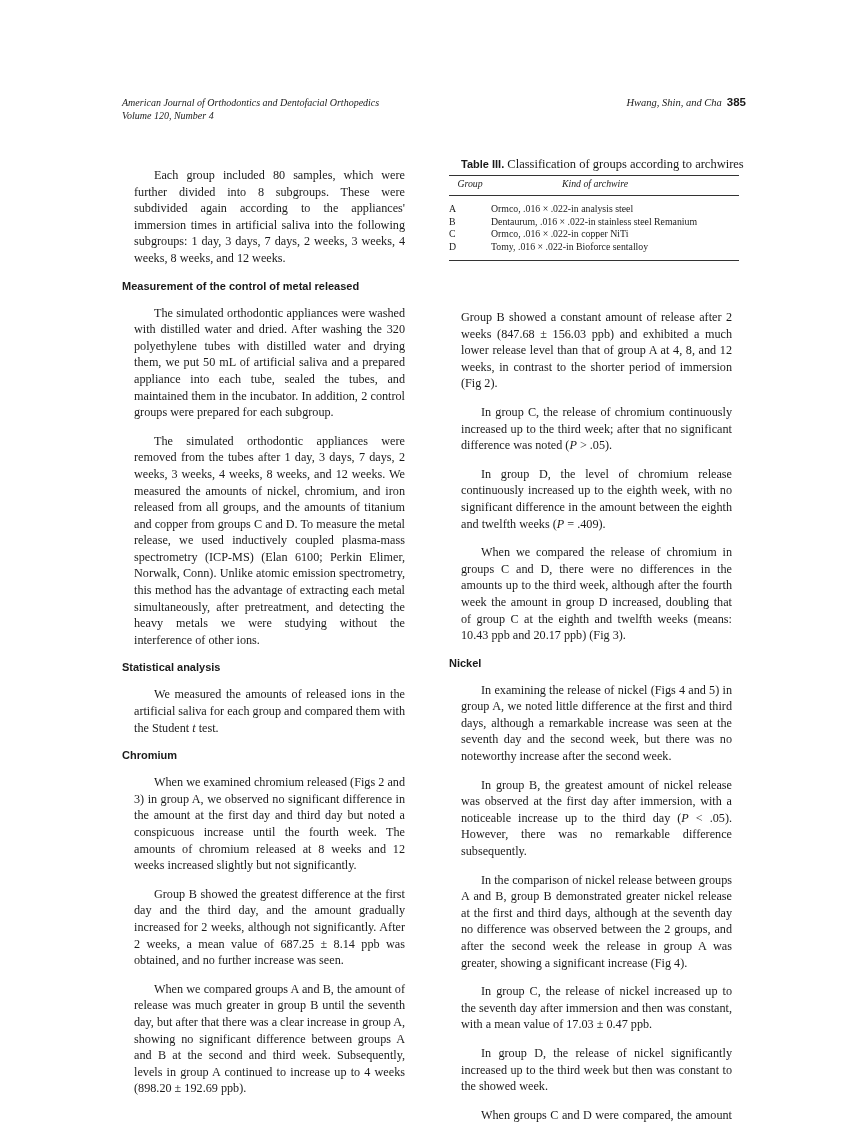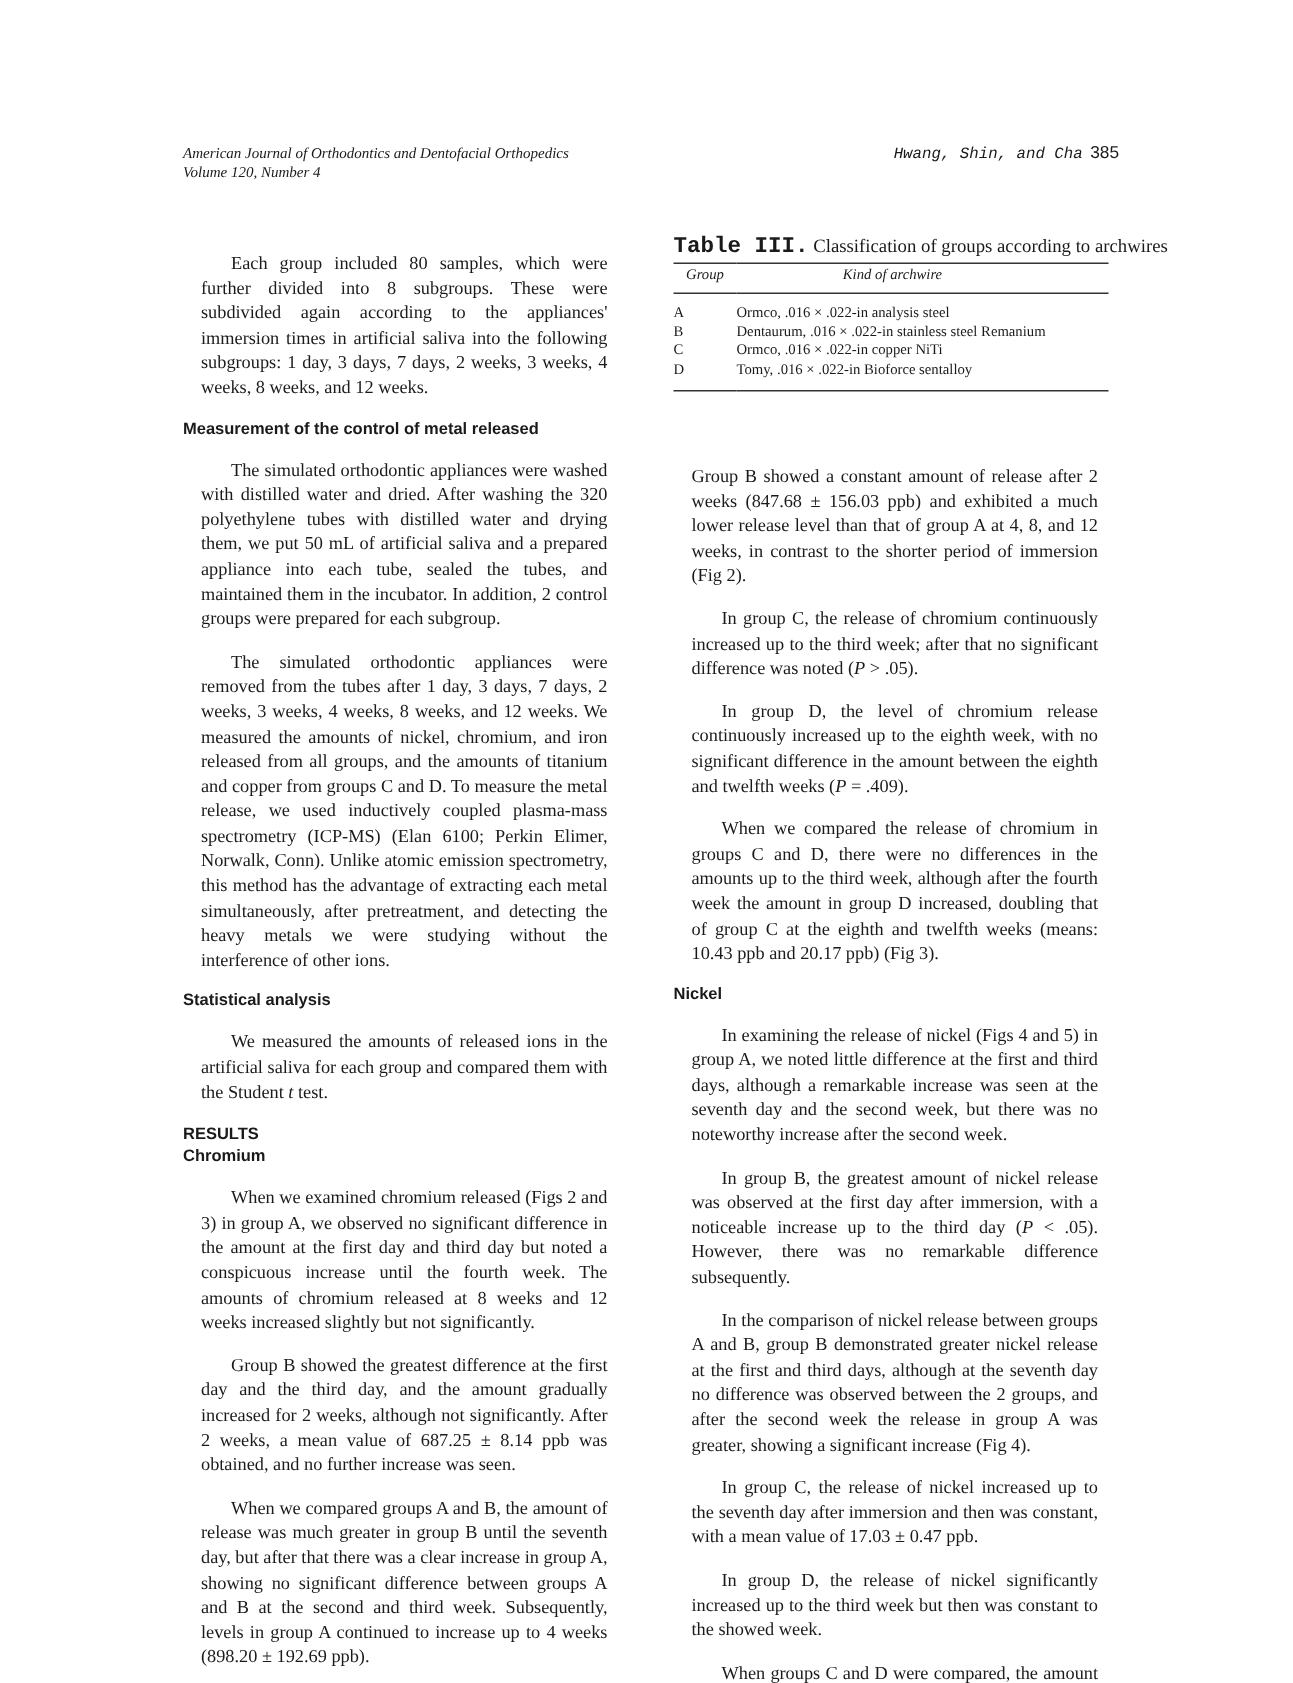--- a/index.html
+++ b/index.html
@@ -7,7 +7,7 @@
 
   .running-head-left { position: absolute; left: 122px; top: 96px; font-family: "Liberation Serif", serif; font-style: italic; font-size: 10px; line-height: 13px; }
   .running-head-right { position: absolute; right: 116px; top: 96px; font-family: "Liberation Serif", serif; font-size: 10.5px; line-height: 13px; text-align: right; }
-  .running-head-right .authors { font-style: italic; margin-right: 5px; font-family: Liberation Mono, monospace; }
+  .running-head-right .authors { font-style: italic; margin-right: 5px; }
   .running-head-right .page-num { font-family: "Liberation Sans", sans-serif; font-weight: normal; font-size: 11.5px; }
 
   .col { position: absolute; width: 295px; font-family: "Liberation Serif", serif; font-size: 12.2px; line-height: 16.6px; text-align: justify; }

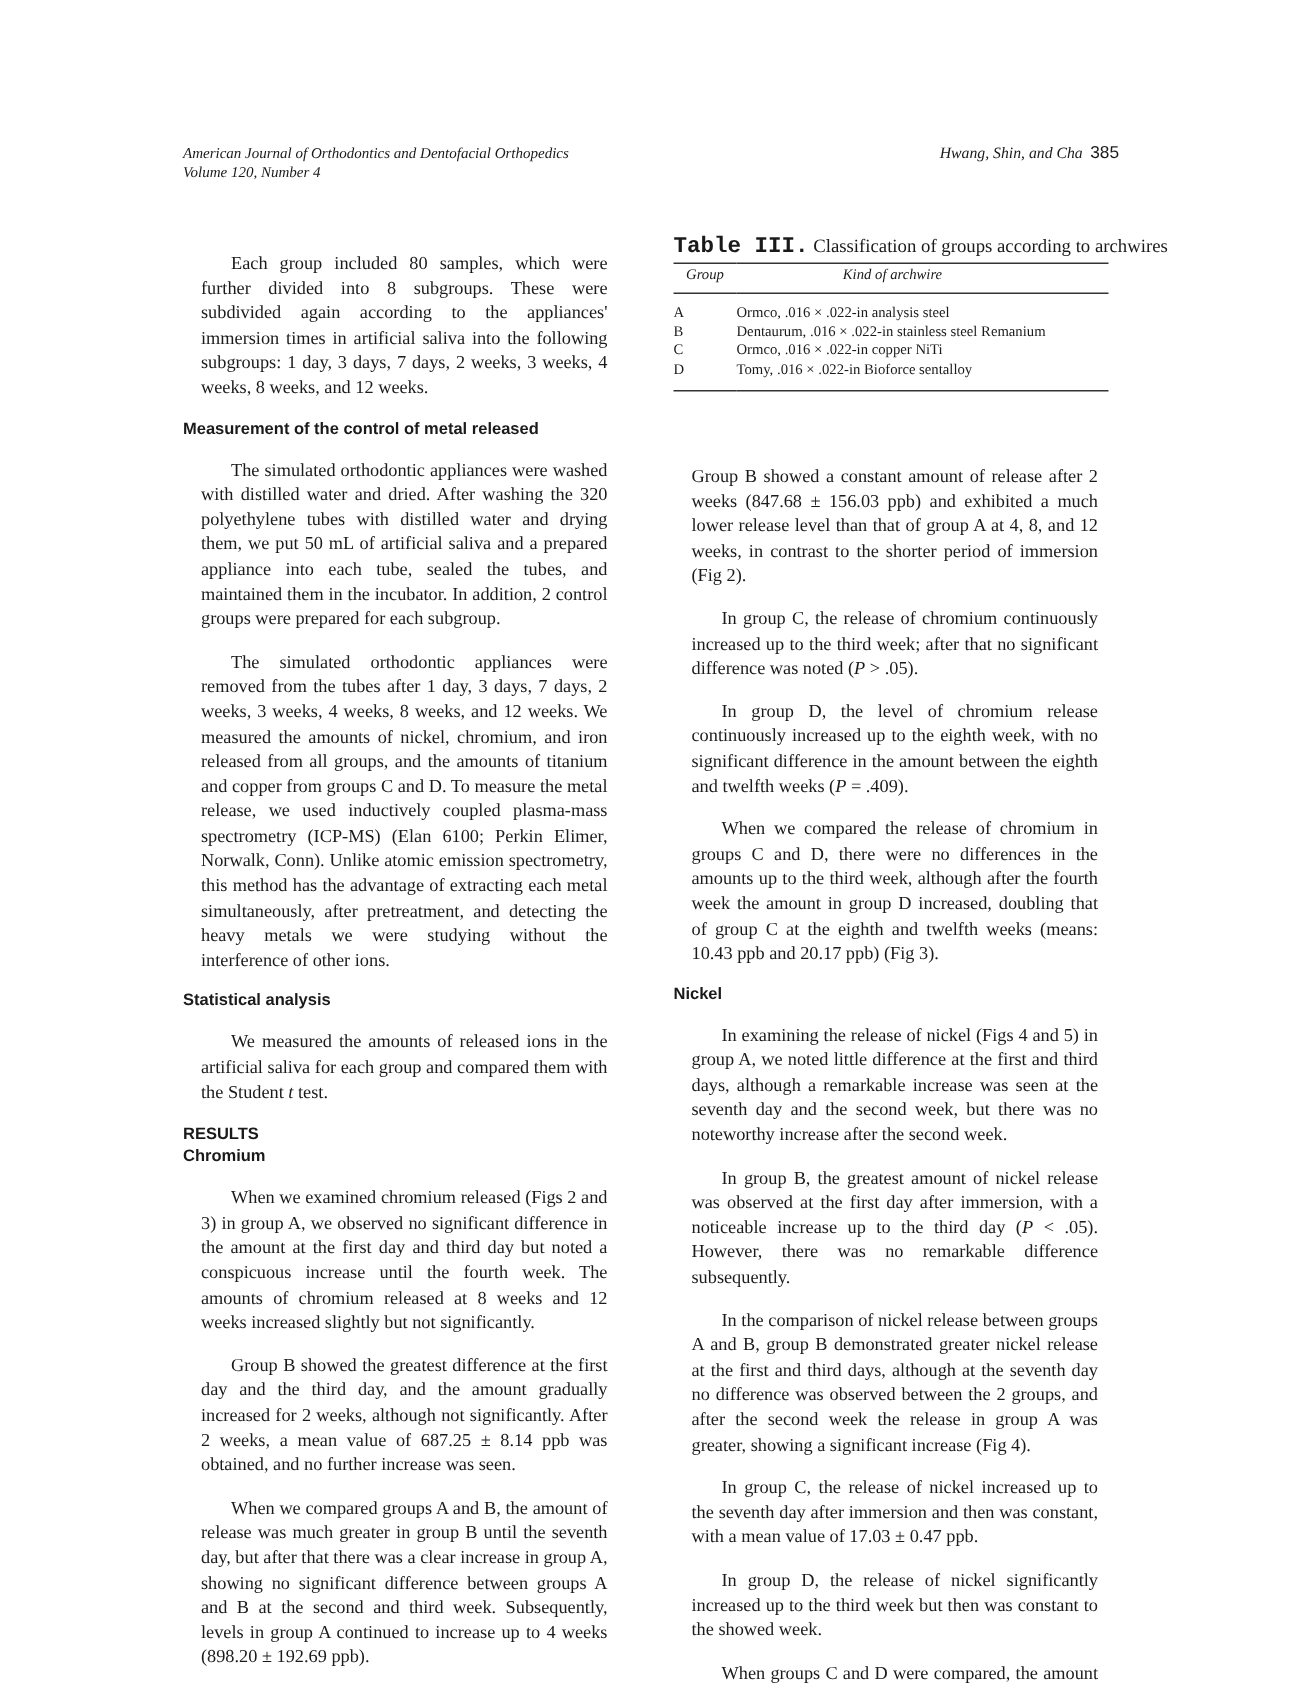--- a/index.html
+++ b/index.html
@@ -8,7 +8,7 @@
   .running-head-left { position: absolute; left: 122px; top: 96px; font-family: "Liberation Serif", serif; font-style: italic; font-size: 10px; line-height: 13px; }
   .running-head-right { position: absolute; right: 116px; top: 96px; font-family: "Liberation Serif", serif; font-size: 10.5px; line-height: 13px; text-align: right; }
   .running-head-right .authors { font-style: italic; margin-right: 5px; }
-  .running-head-right .page-num { font-family: "Liberation Sans", sans-serif; font-weight: normal; font-size: 11.5px; }
+  .running-head-right .page-num { font-family: "Liberation Sans", sans-serif; font-weight: bold; font-size: 11.5px; }
 
   .col { position: absolute; width: 295px; font-family: "Liberation Serif", serif; font-size: 12.2px; line-height: 16.6px; text-align: justify; }
   .col-left { left: 122px; top: 155px; }

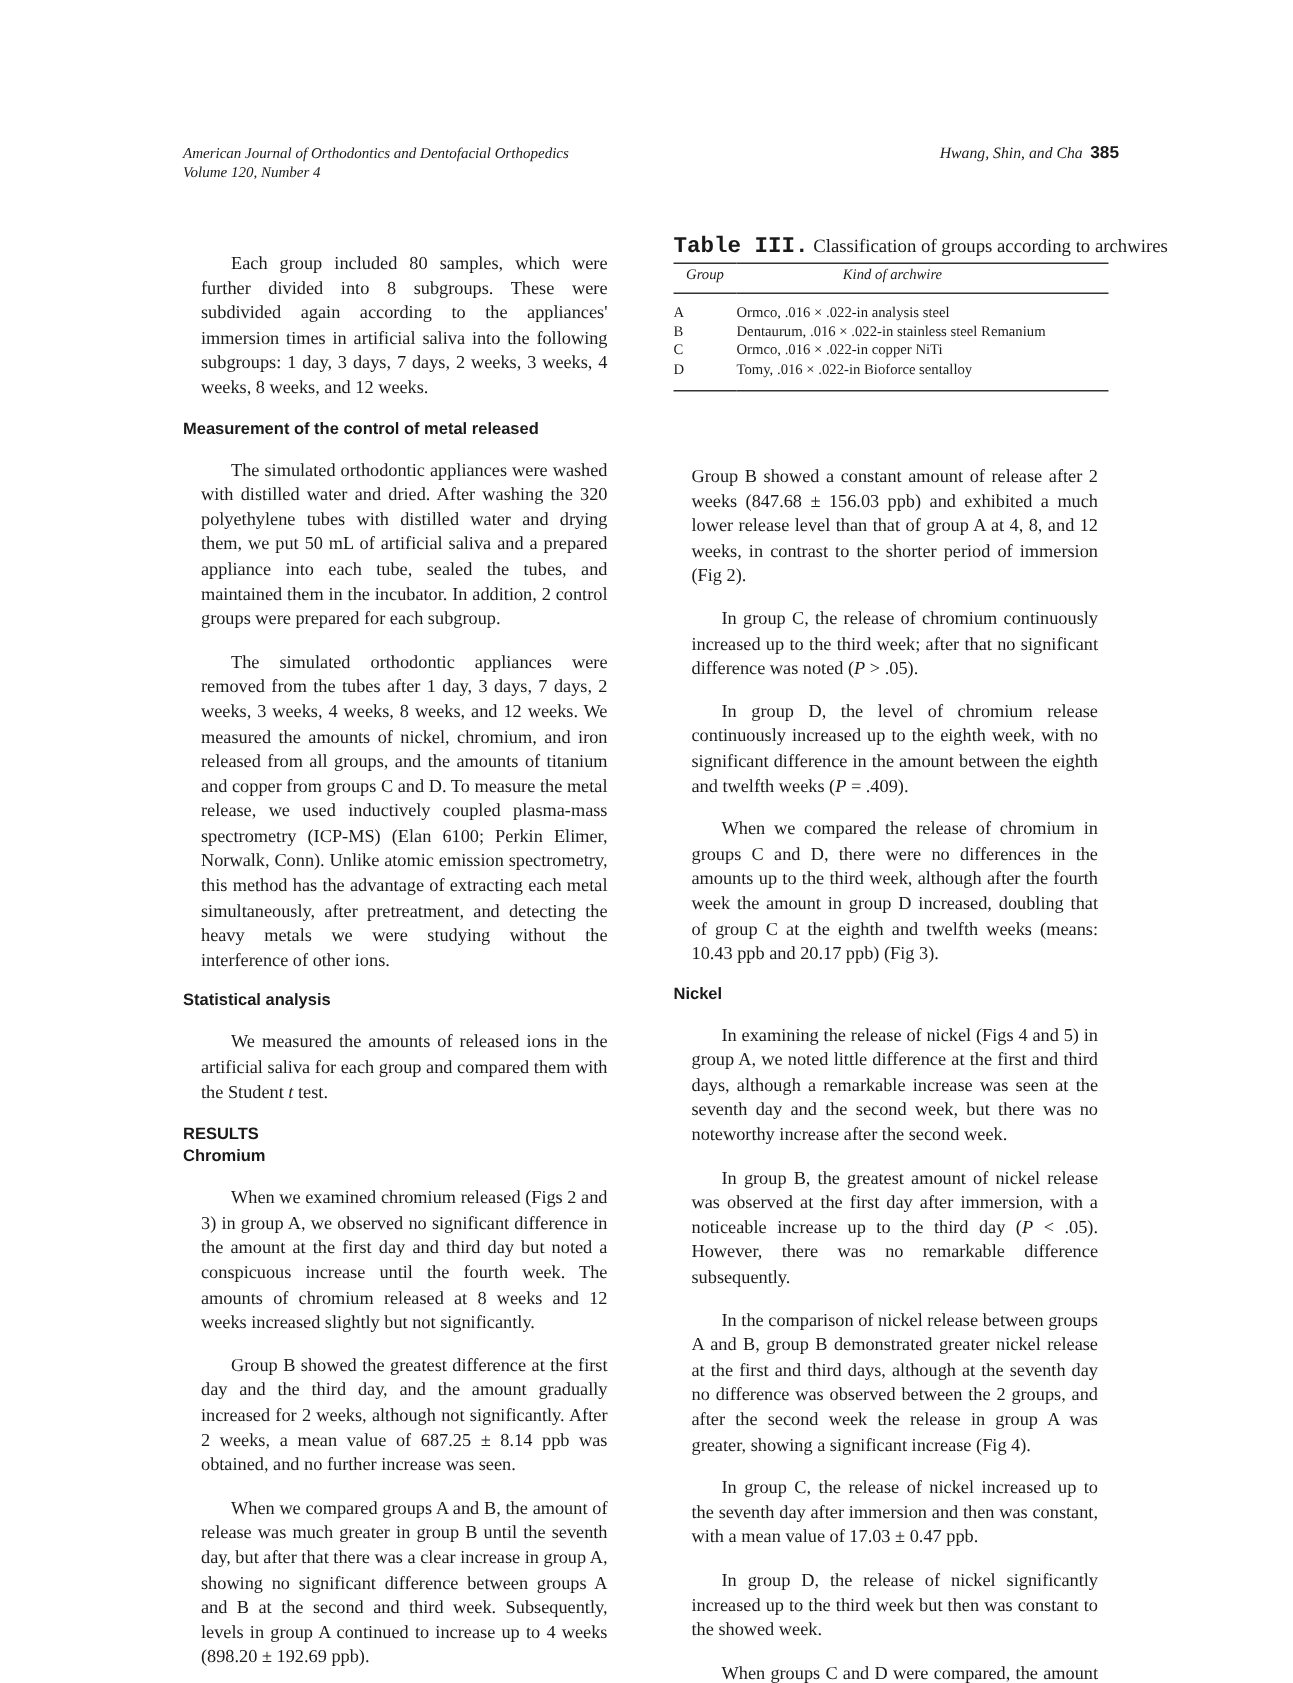--- a/index.html
+++ b/index.html
@@ -22,7 +22,7 @@
 
   .table-block { position: absolute; left: 449px; top: 157px; width: 290px; font-family: "Liberation Serif", serif; }
   .table-caption { font-size: 12.5px; line-height: 15px; margin-bottom: 3px; white-space: nowrap; }
-  .table-caption .label { font-family: Liberation Mono, monospace; font-weight: bold; font-size: 15px; }
+  .table-caption .label { font-family: Liberation Sans, sans-serif; font-weight: bold; font-size: 11px; margin-left: 12px; }
   table { border-collapse: collapse; width: 290px; font-size: 9.8px; }
   thead th { font-style: italic; font-weight: normal; text-align: center; padding: 2px 0 6px 0; border-top: 1.5px solid #333; border-bottom: 1.5px solid #333; }
   thead th.kind { text-align: center; padding-right: 40px; }

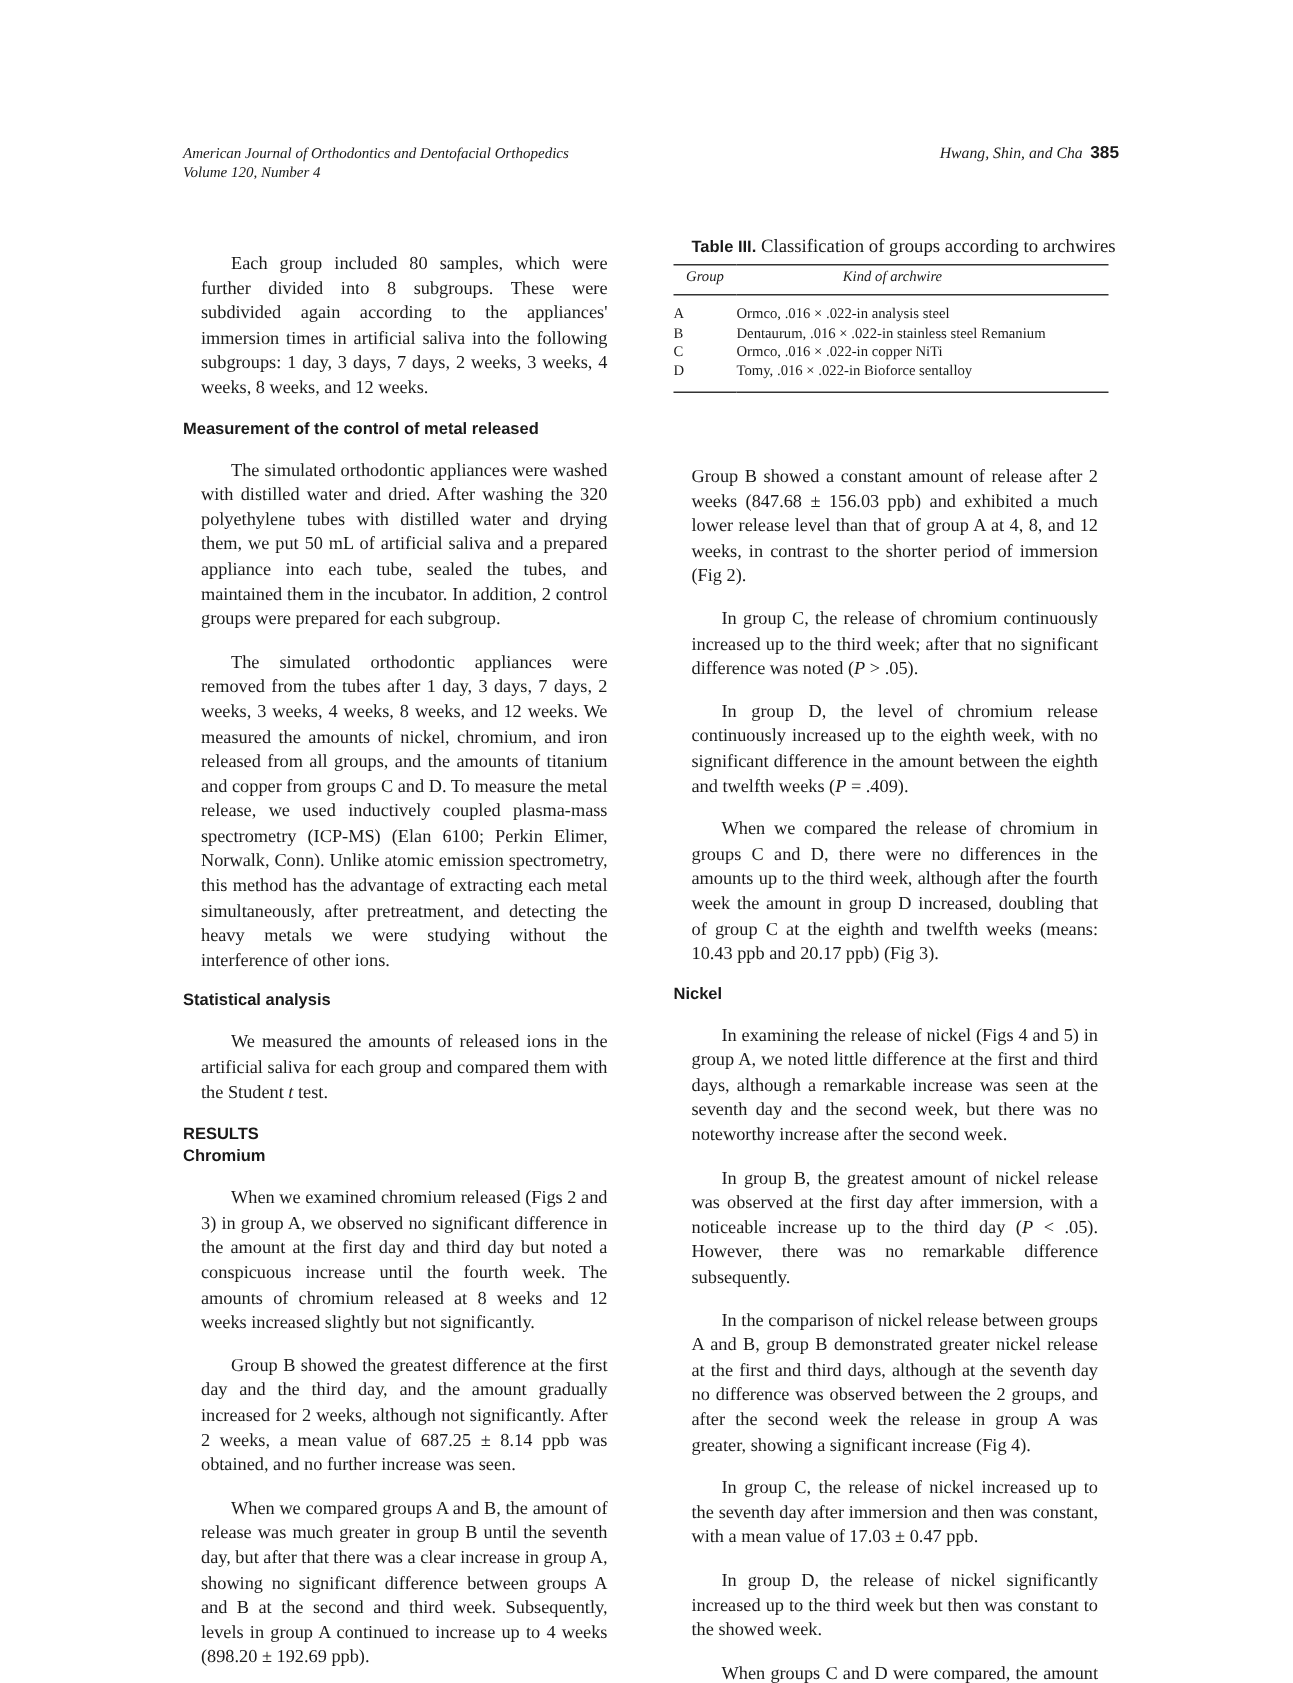--- a/index.html
+++ b/index.html
@@ -49,7 +49,6 @@
   <p>The simulated orthodontic appliances were removed from the tubes after 1 day, 3 days, 7 days, 2 weeks, 3 weeks, 4 weeks, 8 weeks, and 12 weeks. We measured the amounts of nickel, chromium, and iron released from all groups, and the amounts of titanium and copper from groups C and D. To measure the metal release, we used inductively coupled plasma-mass spectrometry (ICP-MS) (Elan 6100; Perkin Elimer, Norwalk, Conn). Unlike atomic emission spectrometry, this method has the advantage of extracting each metal simultaneously, after pretreatment, and detecting the heavy metals we were studying without the interference of other ions.</p>
   <h3>Statistical analysis</h3>
   <p><span>We measured the amounts of released ions in the artificial saliva for each group and compared them with the Student </span><i>t</i><span> test.</span></p>
-  <h2>RESULTS</h2>
   <h3>Chromium</h3>
   <p>When we examined chromium released (Figs 2 and 3) in group A, we observed no significant difference in the amount at the first day and third day but noted a conspicuous increase until the fourth week. The amounts of chromium released at 8 weeks and 12 weeks increased slightly but not significantly.</p>
   <p>Group B showed the greatest difference at the first day and the third day, and the amount gradually increased for 2 weeks, although not significantly. After 2 weeks, a mean value of 687.25 ± 8.14 ppb was obtained, and no further increase was seen.</p>

